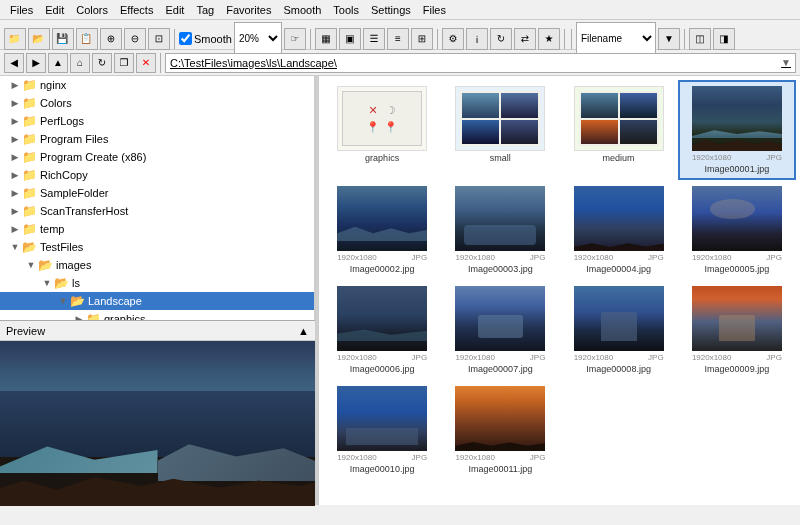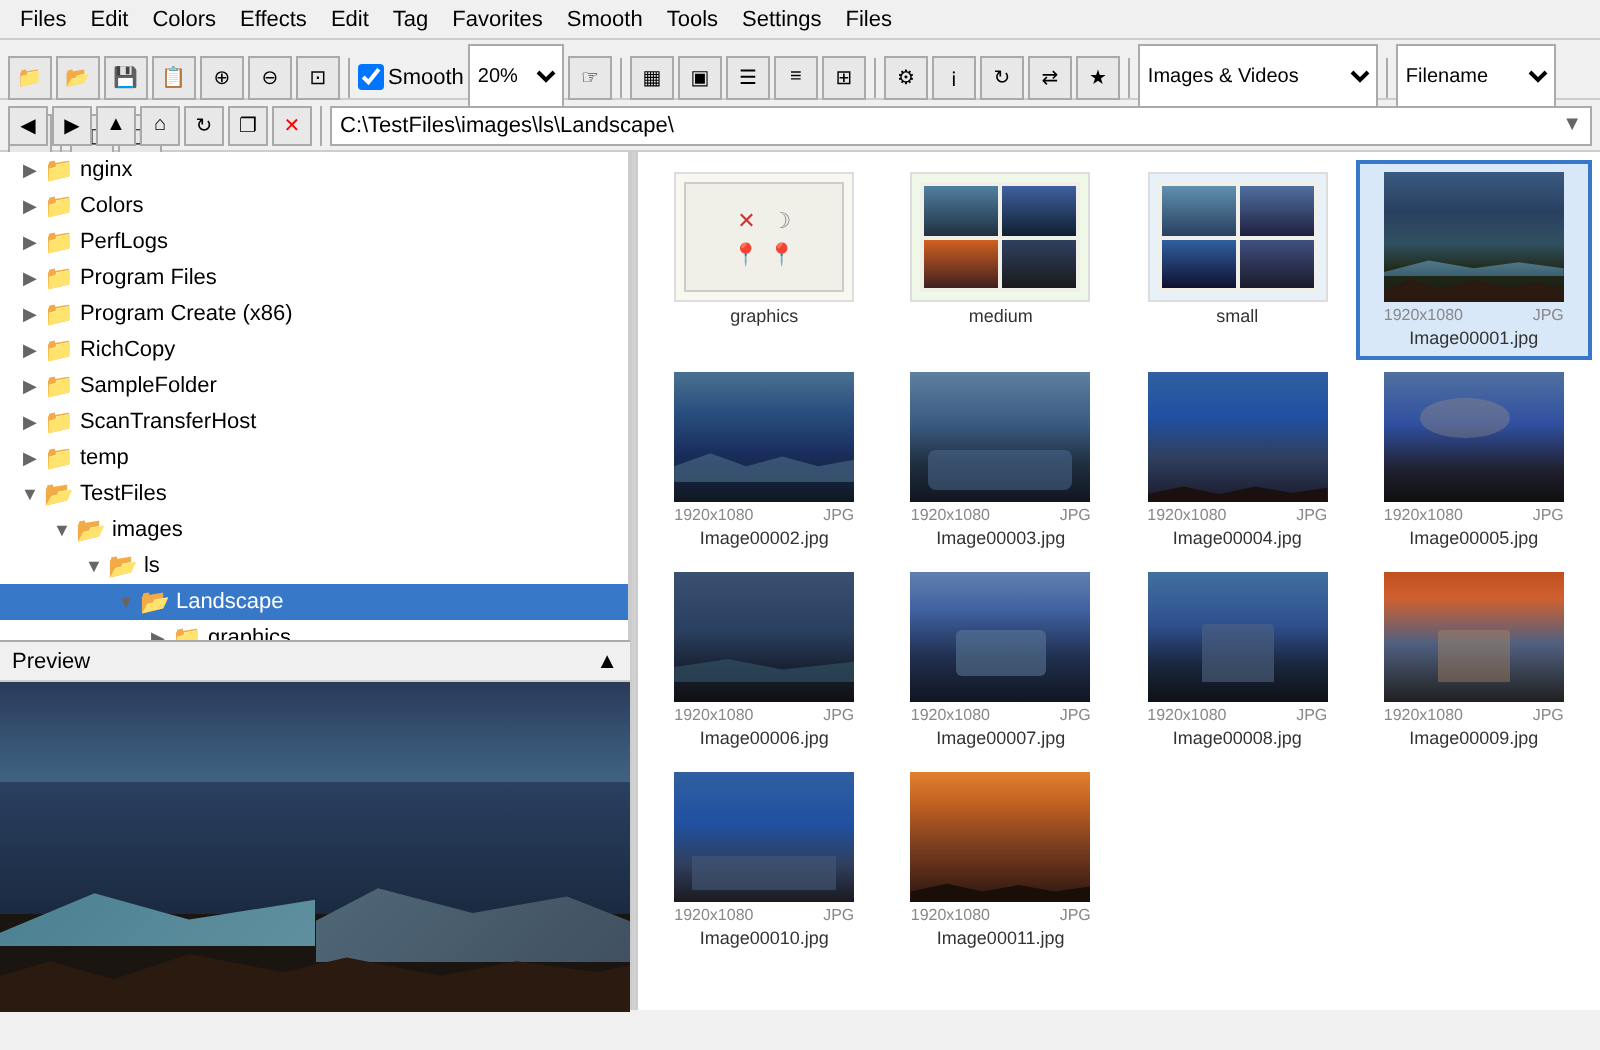--- a/index.html
+++ b/index.html
@@ -104,9 +104,6 @@
   <div class="toolbar-btn">⇄</div>
   <div class="toolbar-btn">★</div>
   <div class="toolbar-sep"></div>
-  <select class="toolbar-select" style="min-width:120px;">
-    <option>Images &amp; Videos</option><option>Images</option><option>Videos</option>
-  </select>
   <div class="toolbar-sep"></div>
   <select class="toolbar-select" style="min-width:80px;">
     <option>Filename</option><option>Date</option><option>Size</option>

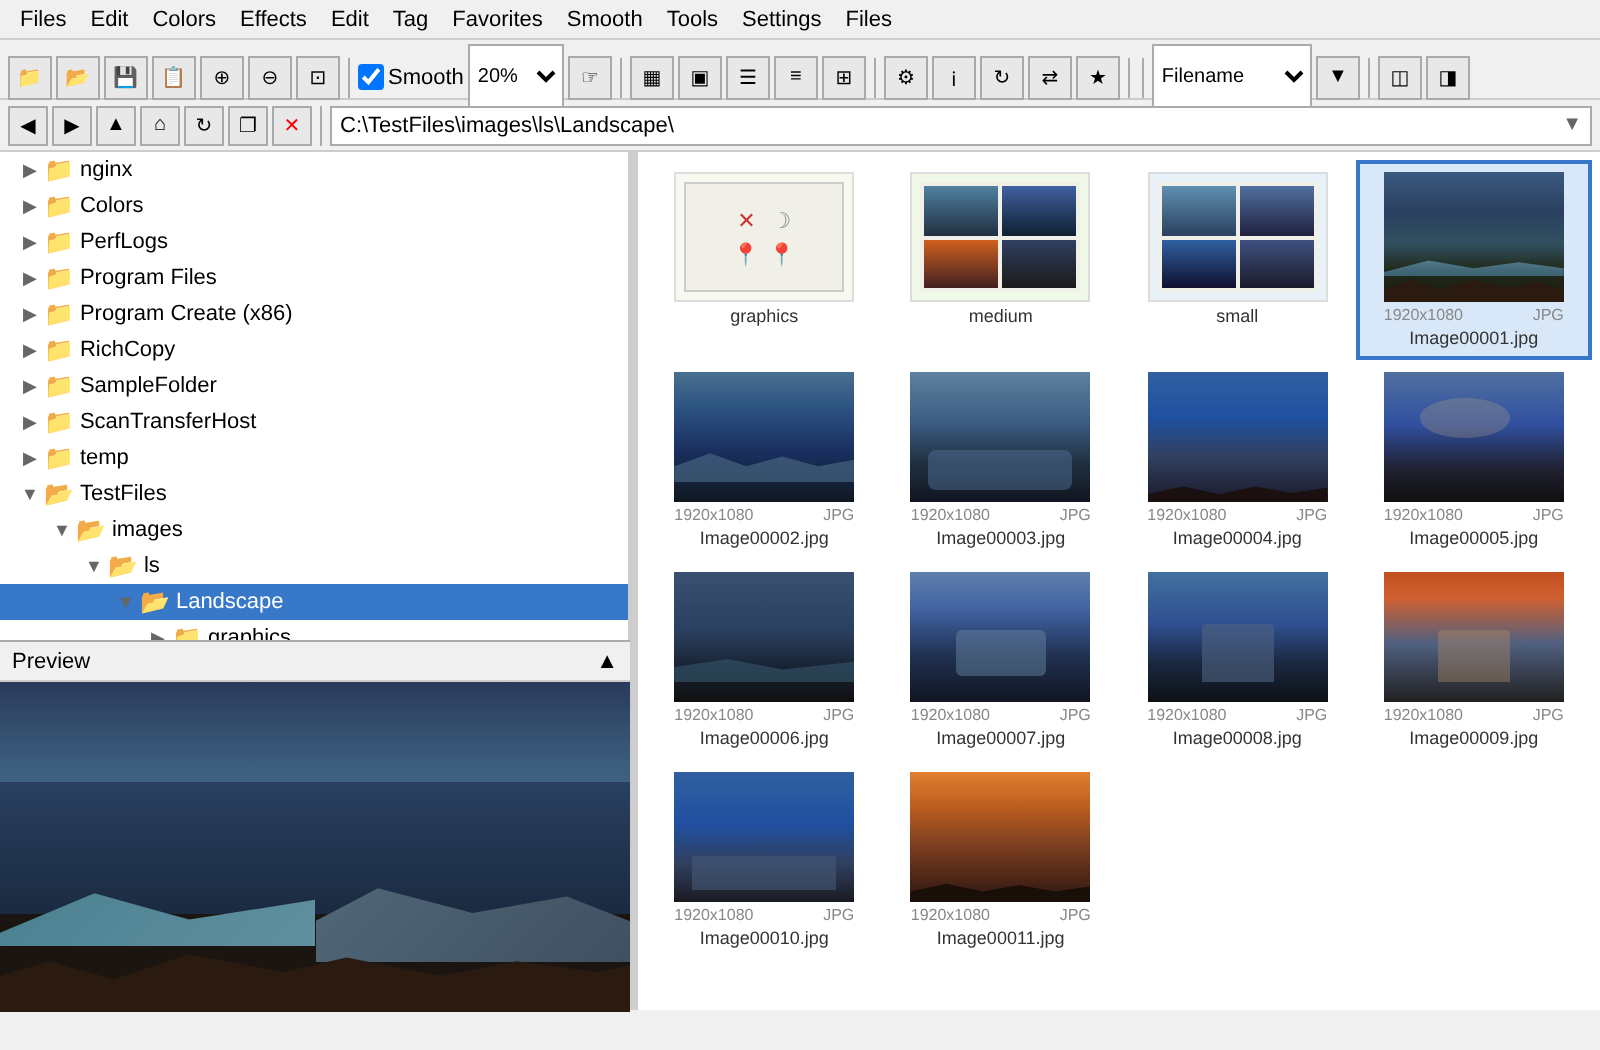--- a/index.html
+++ b/index.html
@@ -21,7 +21,7 @@
     .toolbar2-btn { width: 20px; height: 20px; background: #e8e8e8; border: 1px solid #aaa; display: flex; align-items: center; justify-content: center; cursor: pointer; font-size: 10px; }
     
     
-    .addressbar { background: white; border: 1px solid #aaa; height: 20px; display: flex; align-items: center; padding: 0 4px; margin: 2px 4px; font-size: 10px; }
+    .addressbar { background: white; border: 1px solid #aaa; height: 20px; display: flex; align-items: center; padding: 0 4px; margin: 2px 4px; font-size: 10px; text-decoration: underline; }
     
     
     .main { display: flex; height: calc(525px - 96px); }

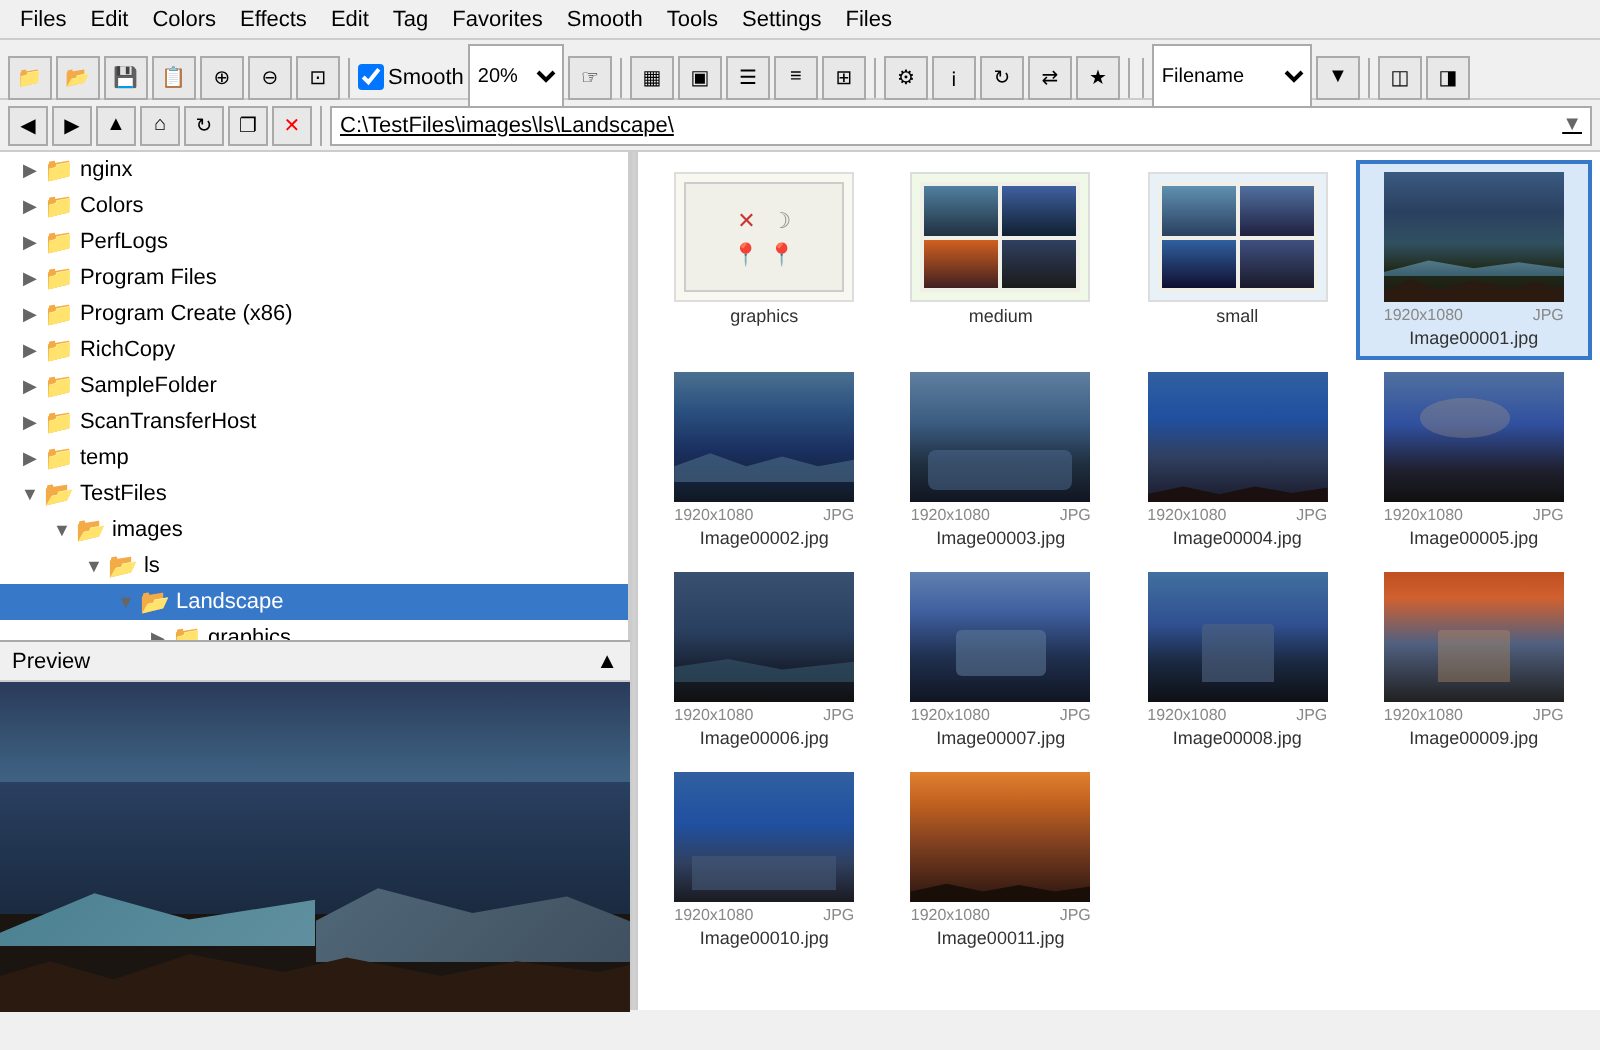--- a/index.html
+++ b/index.html
@@ -283,6 +283,18 @@
       </div>
 
       <div class="thumb-item">
+        <div class="thumb-img" style="background:#e8f0f8; border:1px solid #ddd;">
+          <div style="width:80px; height:55px; display:grid; grid-template-columns:1fr 1fr; gap:2px; padding:2px; background:#f0f0e8;">
+            <div style="background:linear-gradient(180deg,#6090b0,#2a4060);"></div>
+            <div style="background:linear-gradient(180deg,#5070a0,#202040);"></div>
+            <div style="background:linear-gradient(180deg,#3060a0,#101030);"></div>
+            <div style="background:linear-gradient(180deg,#405080,#1a1a2a);"></div>
+          </div>
+        </div>
+        <div class="thumb-label">small</div>
+      </div>
+
+      <div class="thumb-item">
         <div class="thumb-img" style="background:#f0f8e8; border:1px solid #ddd;">
           <div style="width:80px; height:55px; display:grid; grid-template-columns:1fr 1fr; gap:2px; padding:2px; background:#f0f0e8;">
             <div style="background:linear-gradient(180deg,#5080a0,#203040);"></div>
@@ -294,18 +306,6 @@
         <div class="thumb-label">medium</div>
       </div>
 
-      <div class="thumb-item">
-        <div class="thumb-img" style="background:#e8f0f8; border:1px solid #ddd;">
-          <div style="width:80px; height:55px; display:grid; grid-template-columns:1fr 1fr; gap:2px; padding:2px; background:#f0f0e8;">
-            <div style="background:linear-gradient(180deg,#6090b0,#2a4060);"></div>
-            <div style="background:linear-gradient(180deg,#5070a0,#202040);"></div>
-            <div style="background:linear-gradient(180deg,#3060a0,#101030);"></div>
-            <div style="background:linear-gradient(180deg,#405080,#1a1a2a);"></div>
-          </div>
-        </div>
-        <div class="thumb-label">small</div>
-      </div>
-
       <div class="thumb-item selected">
         <div class="thumb-img">
           <div style="width:90px; height:65px; background:linear-gradient(180deg,#3a5a80 0%,#2a4060 30%,#305060 55%,#202a1a 75%,#1a1a10 100%); position:relative; overflow:hidden;">

